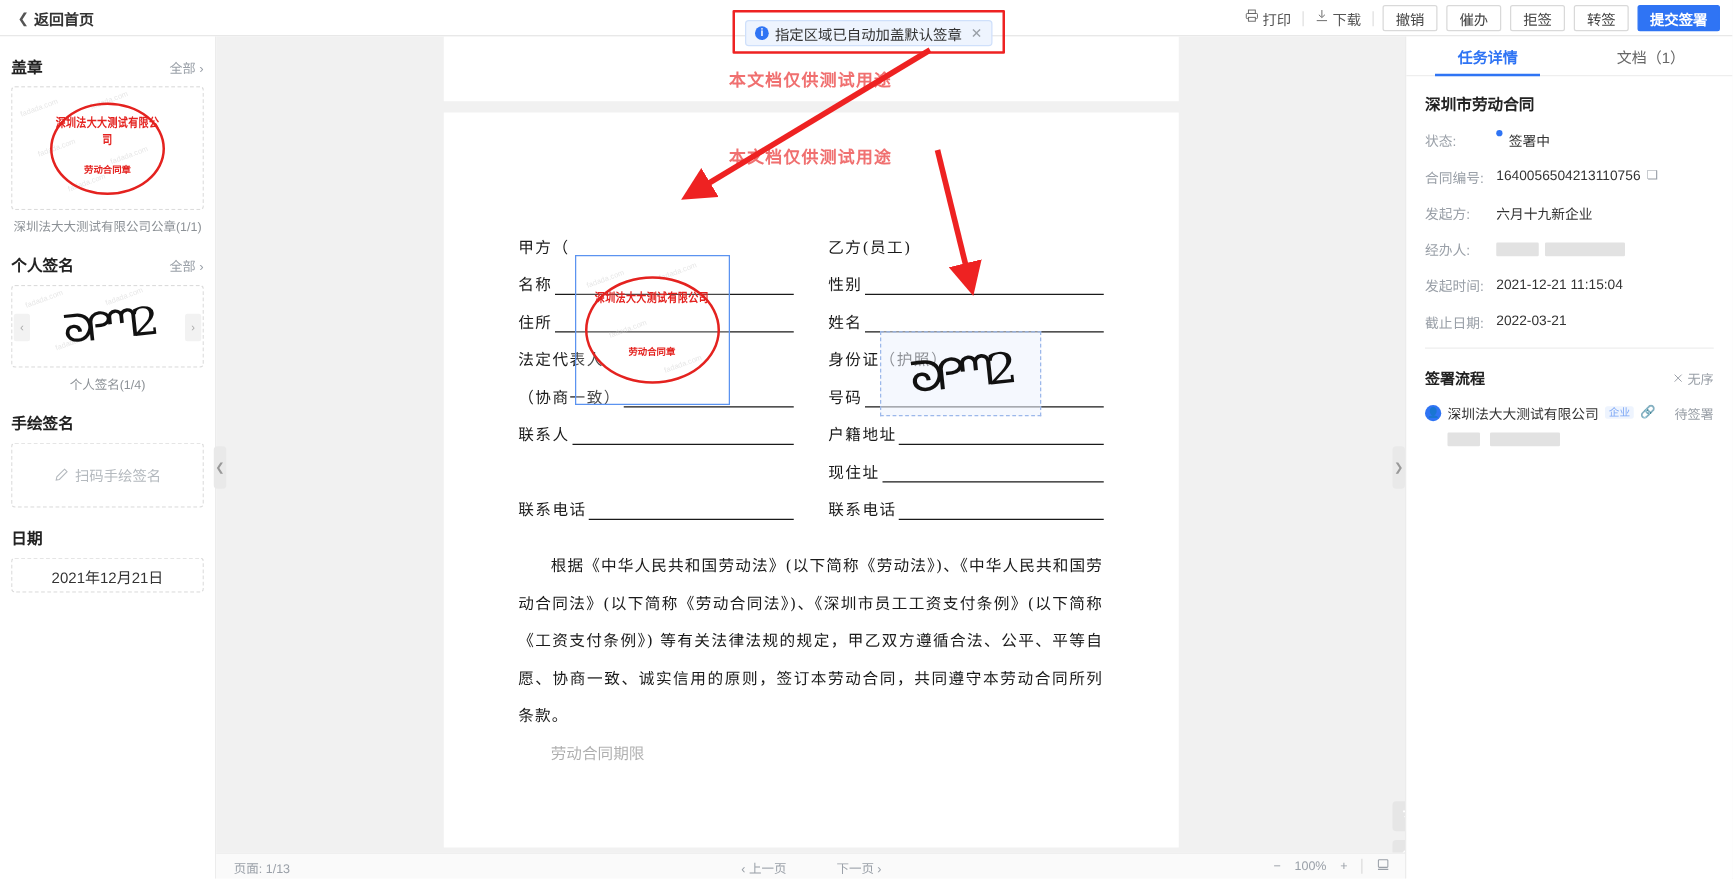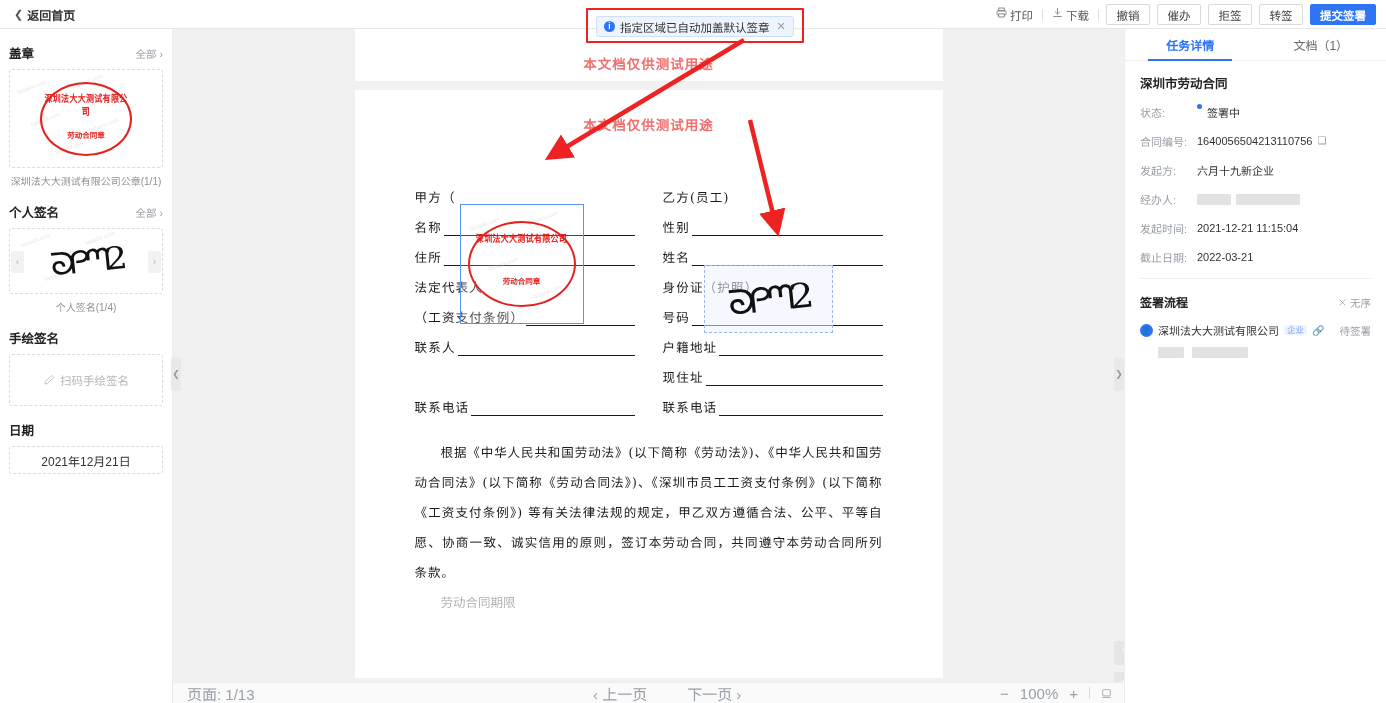--- a/index.html
+++ b/index.html
@@ -374,7 +374,7 @@
                 <span class="noline"></span>
               </div>
             <div class="frow">
-                <span class="flab">（工资支付条例）</span>
+                <span class="flab">（协商一致）</span>
                 <span class="fline"></span>
               </div>
             <div class="frow">

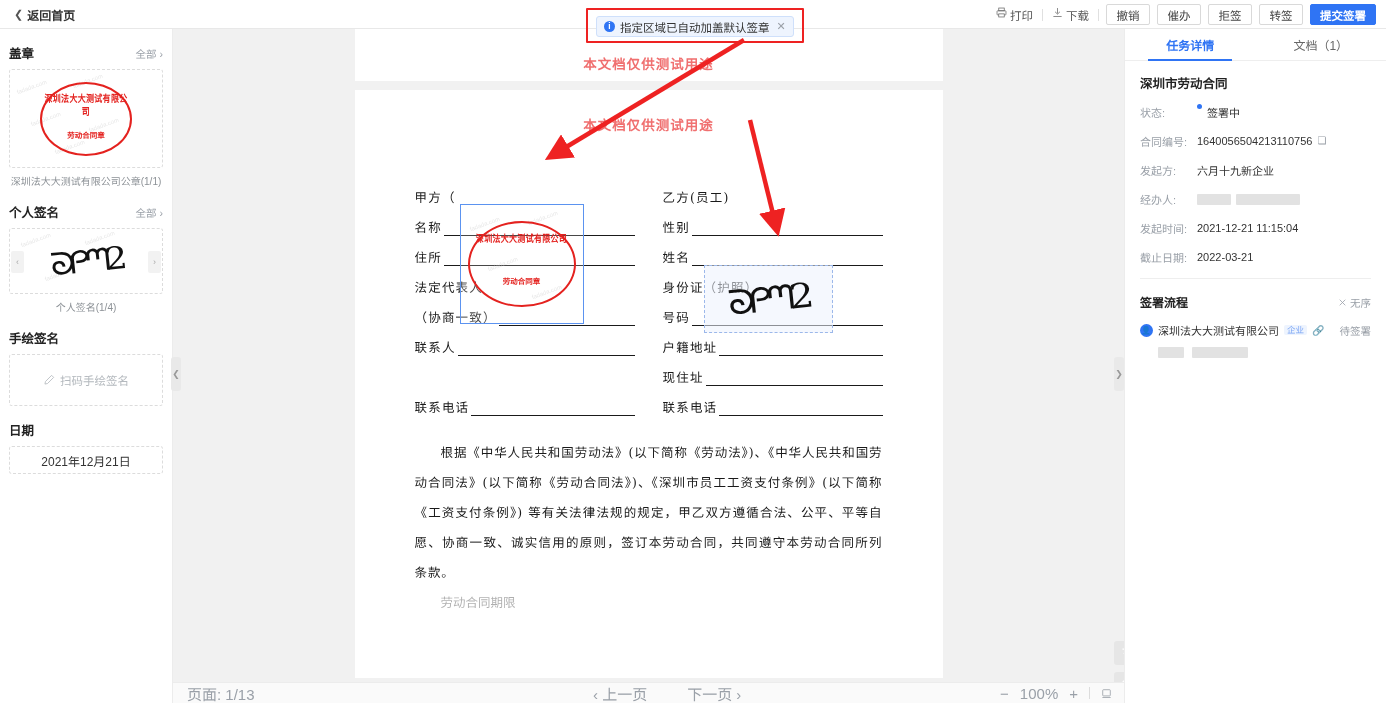--- a/index.html
+++ b/index.html
@@ -184,7 +184,7 @@
   .bottombar {
     position: absolute; left: 173px; top: 682px; width: 951px; height: 21px;
     background: #fafafa; border-top: 1px solid #ececec;
-    display: flex; align-items: center; font-size: 15px; color: #9aa0a8;
+    display: flex; align-items: center; font-size: 10px; color: #9aa0a8;
   }
   .pg-info { margin-left: 14px; }
   .pg-nav { position: absolute; left: 420px; display: flex; gap: 40px; }

